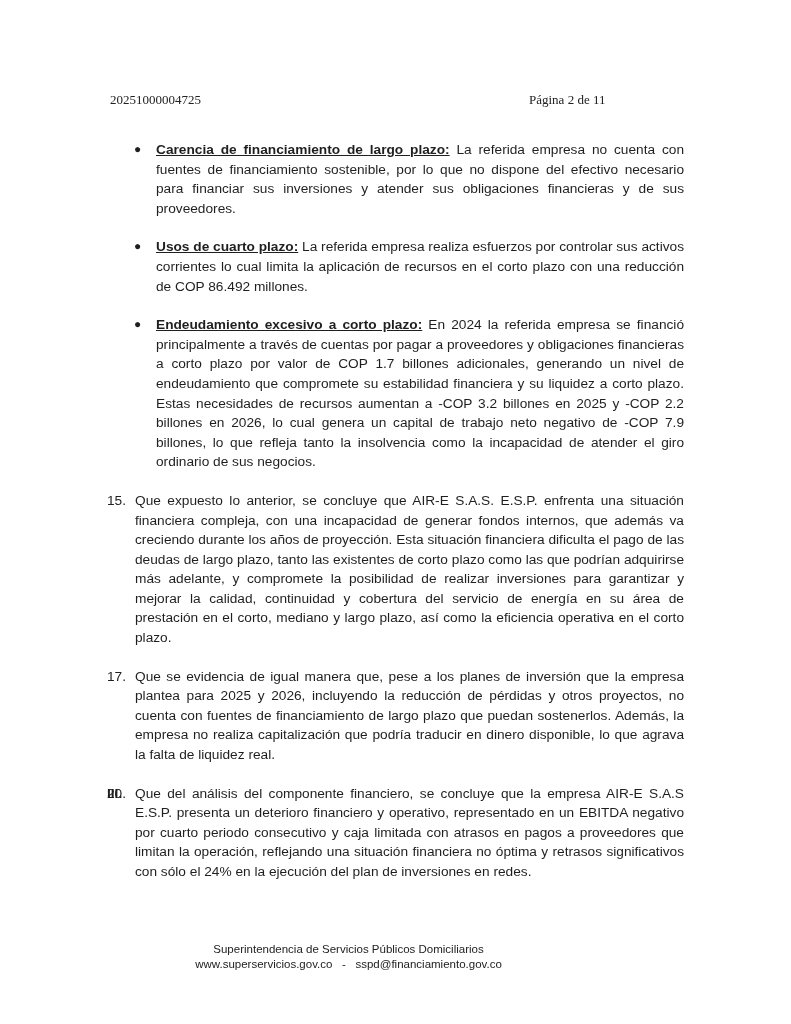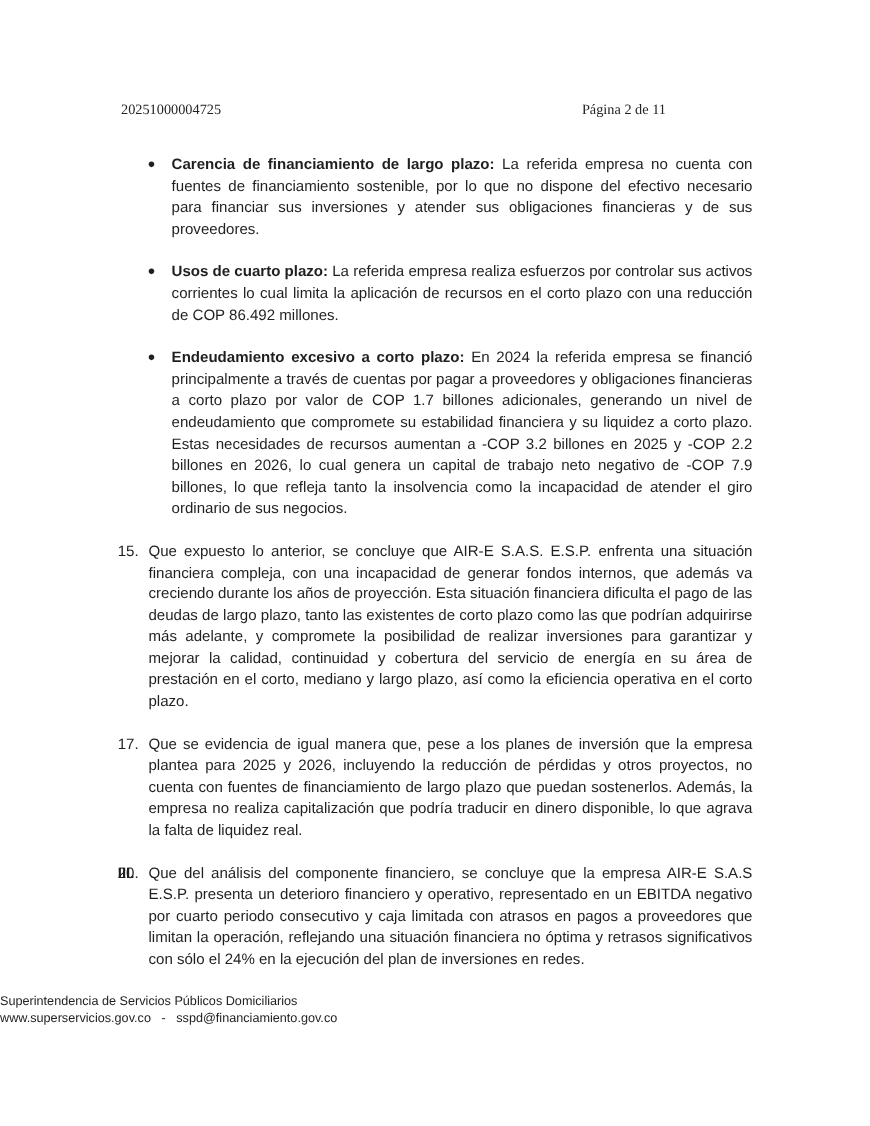--- a/index.html
+++ b/index.html
@@ -16,7 +16,7 @@
     .num-item .num { position: absolute; left: -3px; top: 0; }
     .section-heading { position: relative; padding-left: 25px; font-weight: bold; margin: 0 0 19px 0; }
     .section-heading .roman { position: absolute; left: -3px; top: 0; text-align: right; }
-    b { font-weight: bold; }
+    b { font-weight: bold; text-decoration: underline; }
     .footer { position: absolute; top: 904px; left: 0; width: 697px; 
       font-family: "Liberation Sans", sans-serif; font-size: 11.5px; line-height: 15px; color: #222; }
   </style>

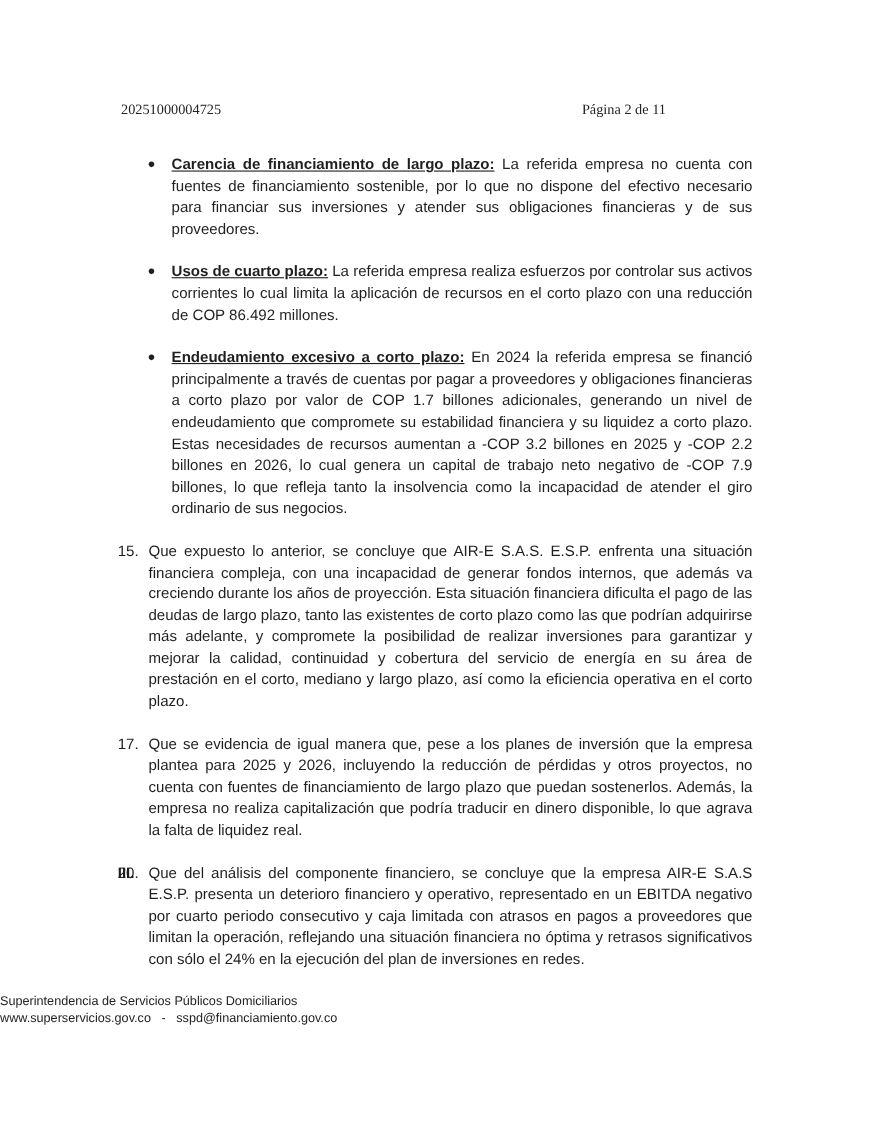--- a/index.html
+++ b/index.html
@@ -17,7 +17,7 @@
     .section-heading { position: relative; padding-left: 25px; font-weight: bold; margin: 0 0 19px 0; }
     .section-heading .roman { position: absolute; left: -3px; top: 0; text-align: right; }
     b { font-weight: bold; text-decoration: underline; }
-    .footer { position: absolute; top: 904px; left: 0; width: 697px; 
+    .footer { position: absolute; top: 942px; left: 0; width: 697px; text-align: center;
       font-family: "Liberation Sans", sans-serif; font-size: 11.5px; line-height: 15px; color: #222; }
   </style>
 </head>

